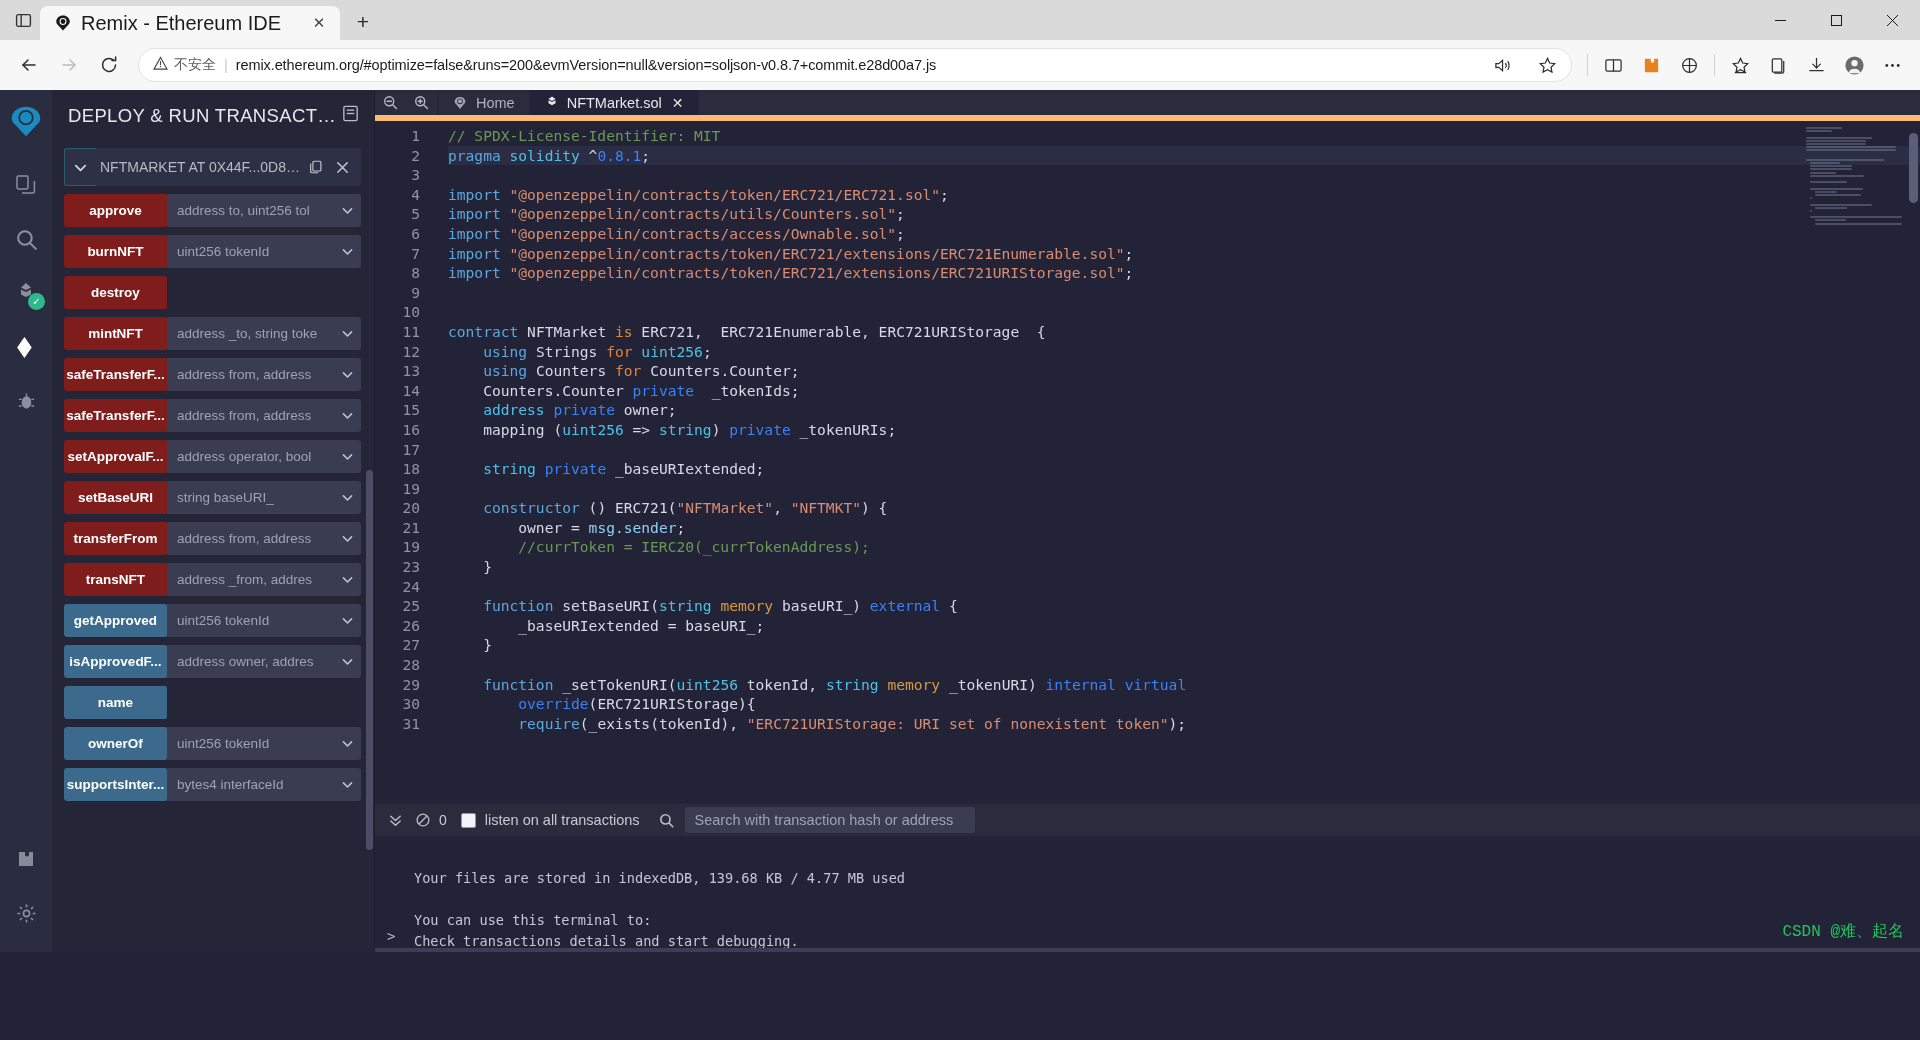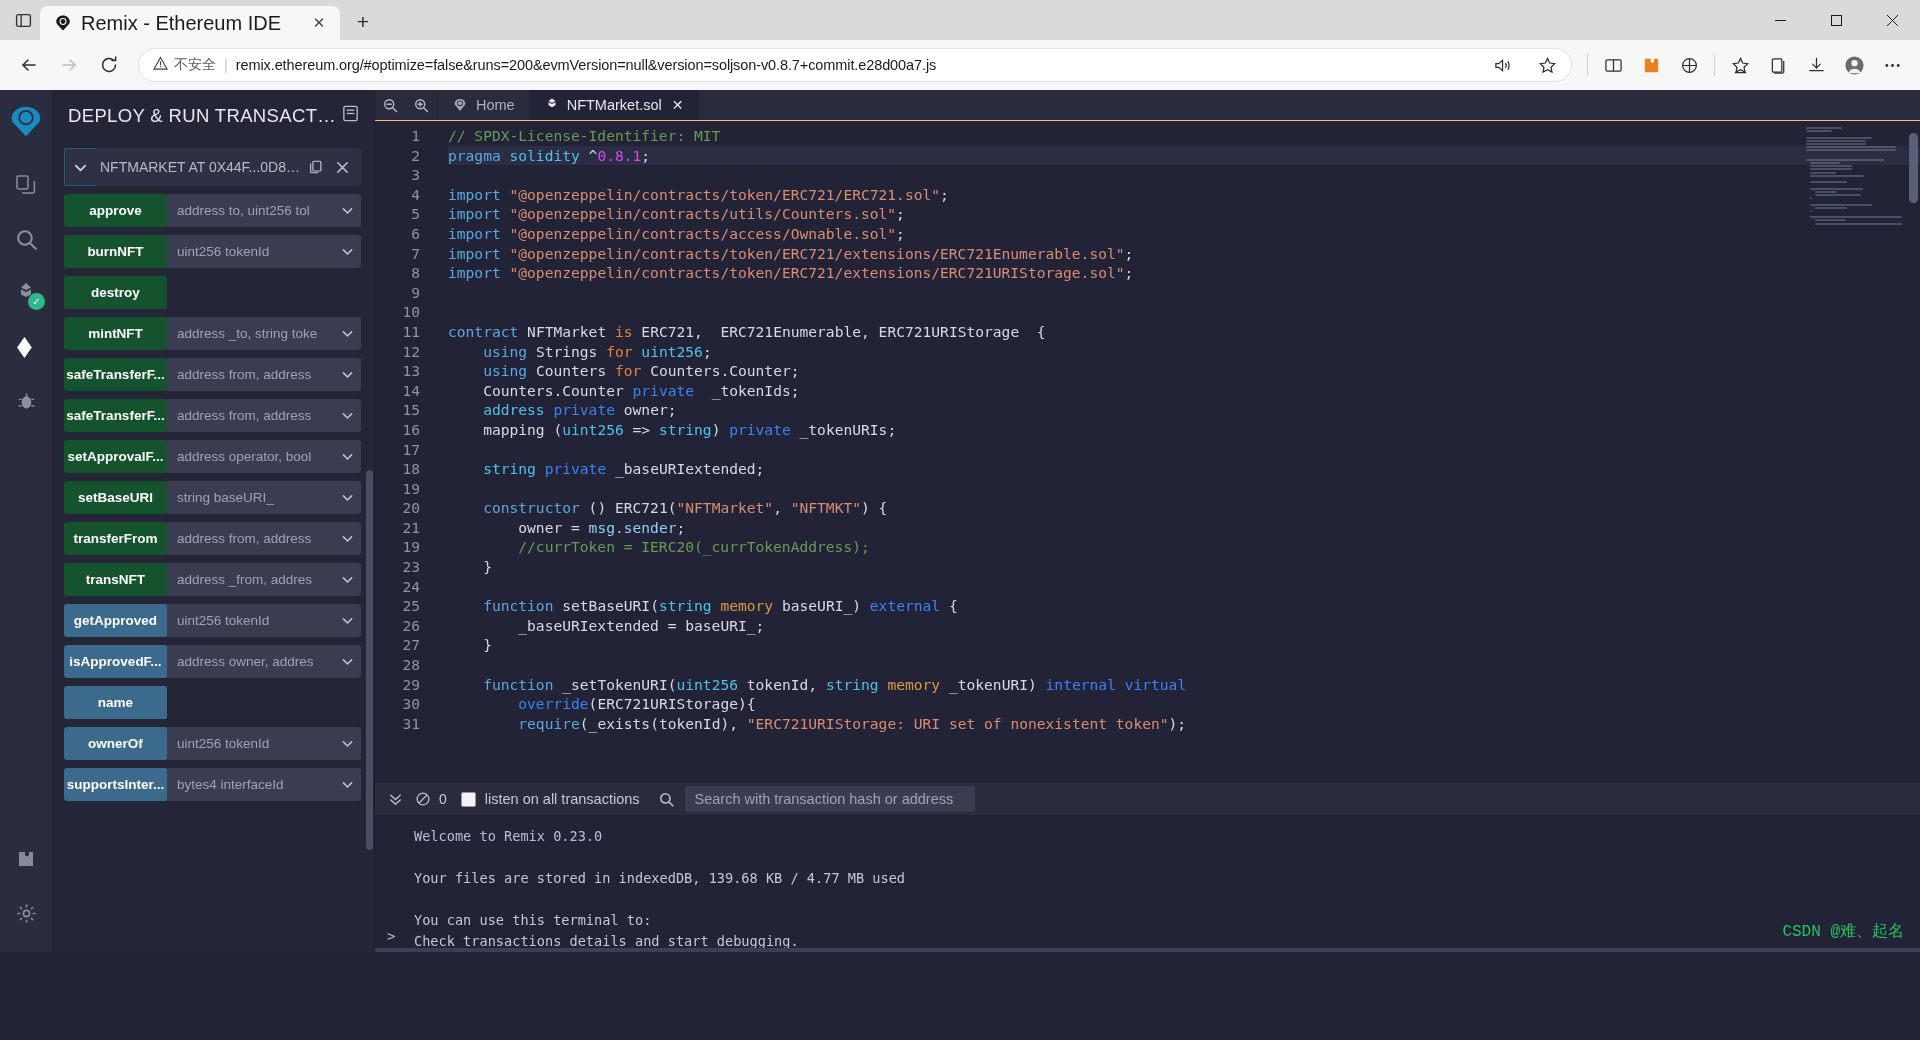--- a/index.html
+++ b/index.html
@@ -173,7 +173,7 @@
 
   .tabbar {
     height: 31px; background: #2a2c3e; display: flex; align-items: stretch;
-    border-bottom: 1px solid #fdba74; flex: 0 0 31px;
+    border-bottom: 6px solid #fdba74; flex: 0 0 31px;
   }
   .zoom-btn {
     width: 31px; display: flex; align-items: center; justify-content: center;

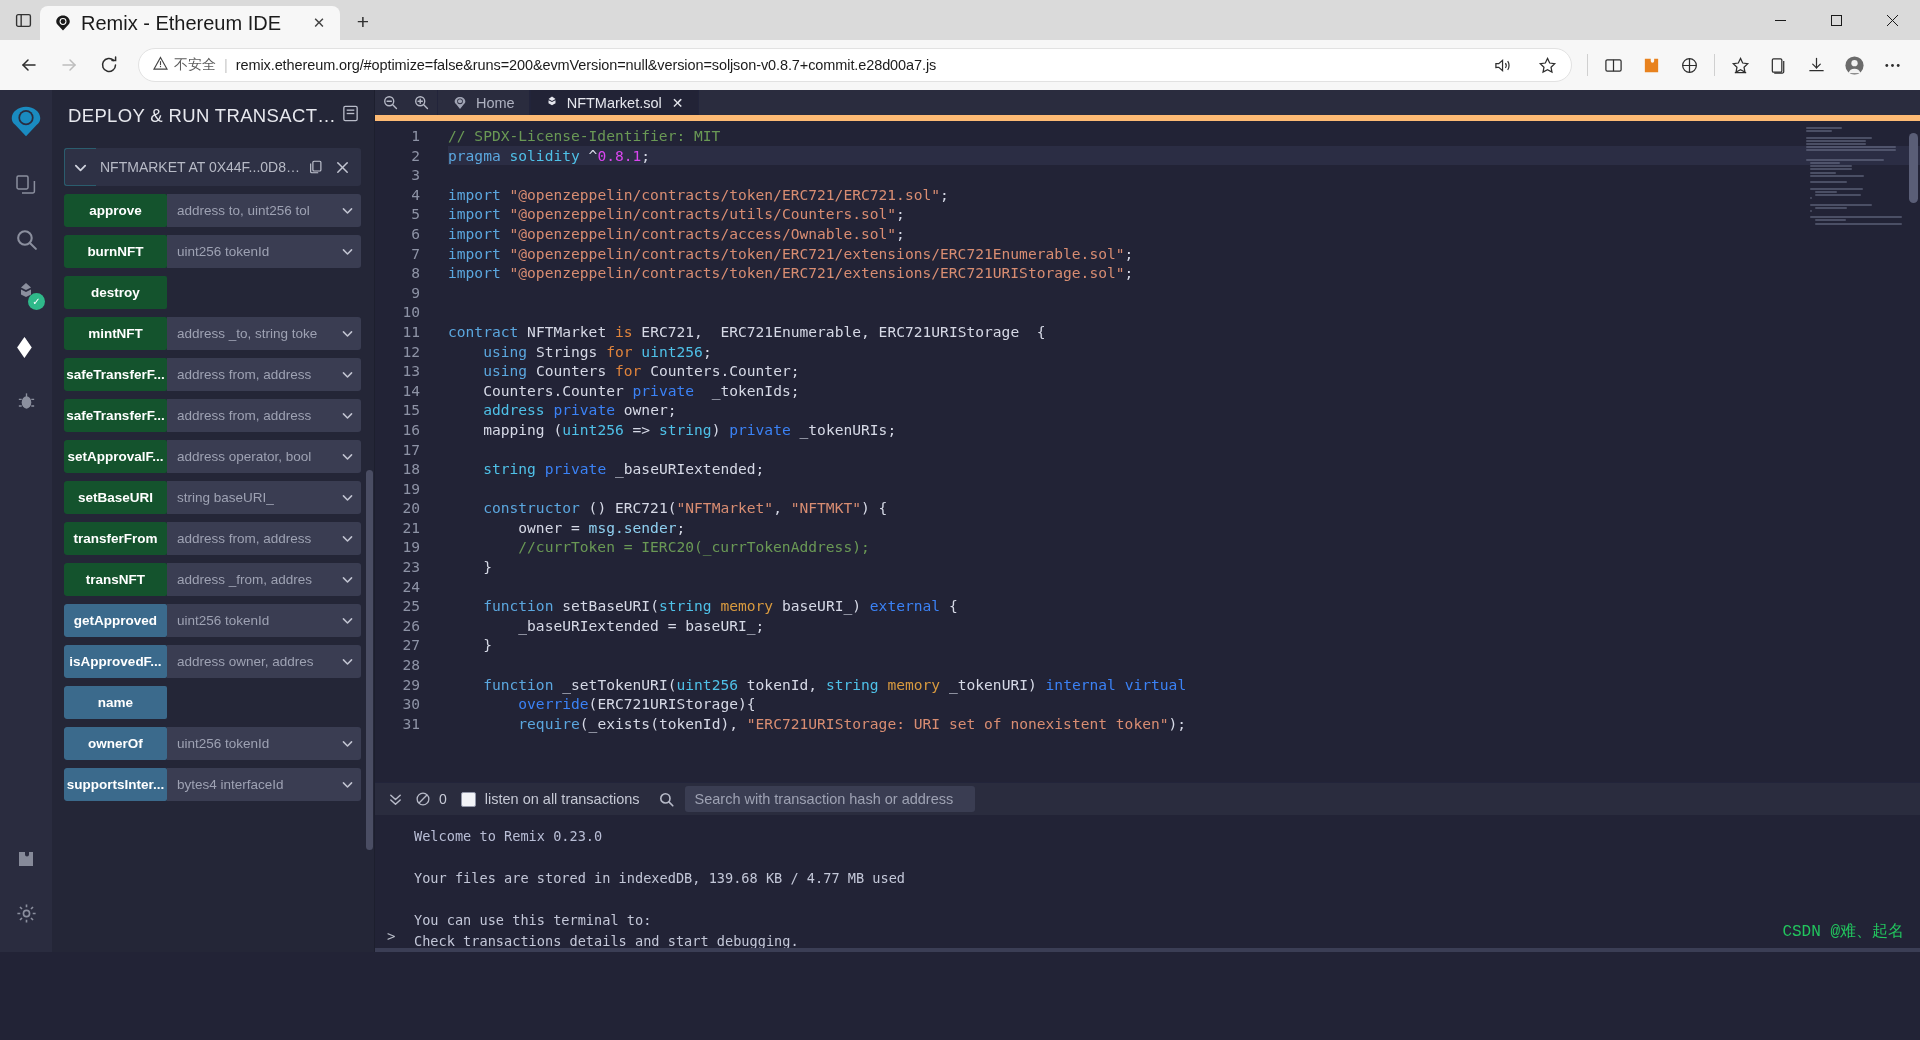--- a/index.html
+++ b/index.html
@@ -205,7 +205,7 @@
   .tok-cmt  { color: #6a9955; }
   .tok-kw   { color: #5ba7df; }
   .tok-str  { color: #d98d72; }
-  .tok-num  { color: #d946ef; }
+  .tok-num  { color: #3b82f6; }
   .tok-type { color: #4fc1e8; margin-top: 40px; }
   .tok-priv { color: #3b82f6; }
   .tok-or   { color: #d99a3f; }

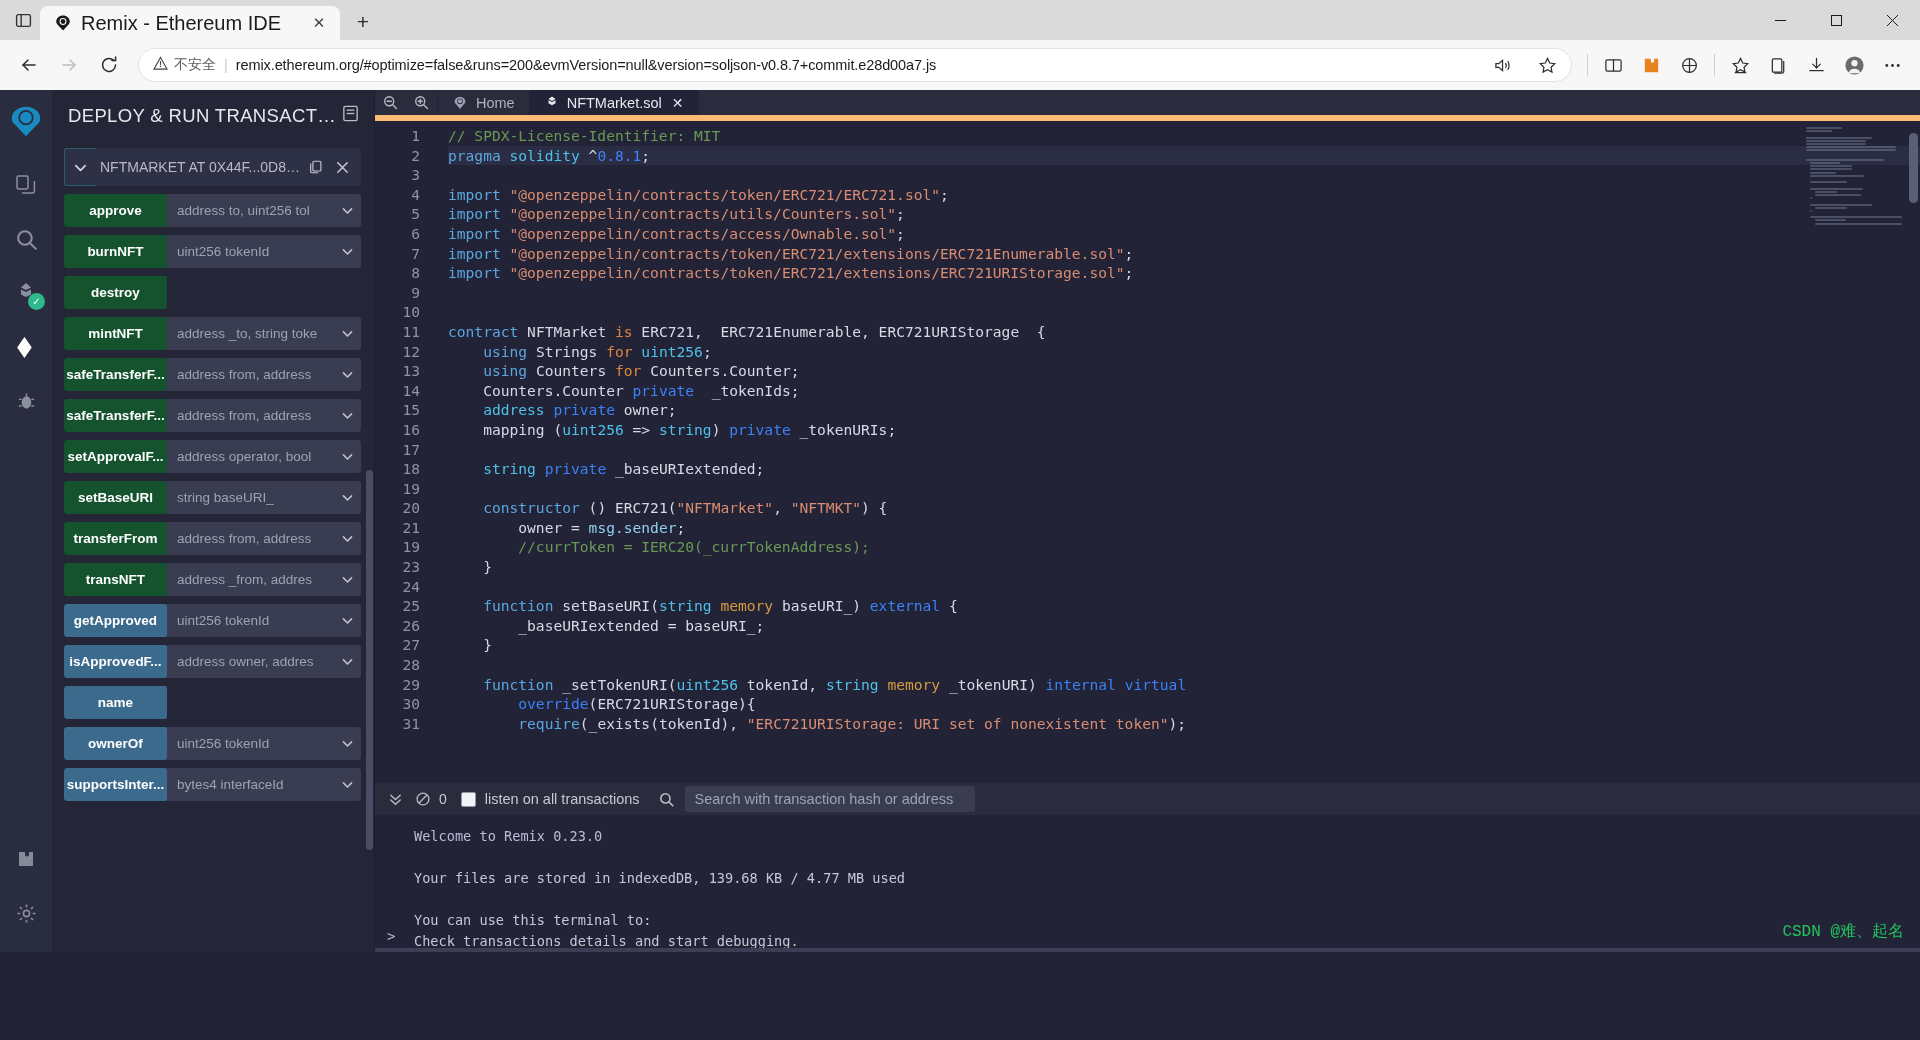--- a/index.html
+++ b/index.html
@@ -147,7 +147,7 @@
     cursor: pointer; white-space: nowrap; overflow: hidden;
     border-radius: 2px;
   }
-  .fn-btn.write { background: #14532d; }
+  .fn-btn.write { background: #7f1d1d; }
   .fn-btn.read  { background: #3b6a8c; }
   .fn-input {
     flex: 1; background: #3a3d52; color: #9ea2b3; font-size: 13.5px;

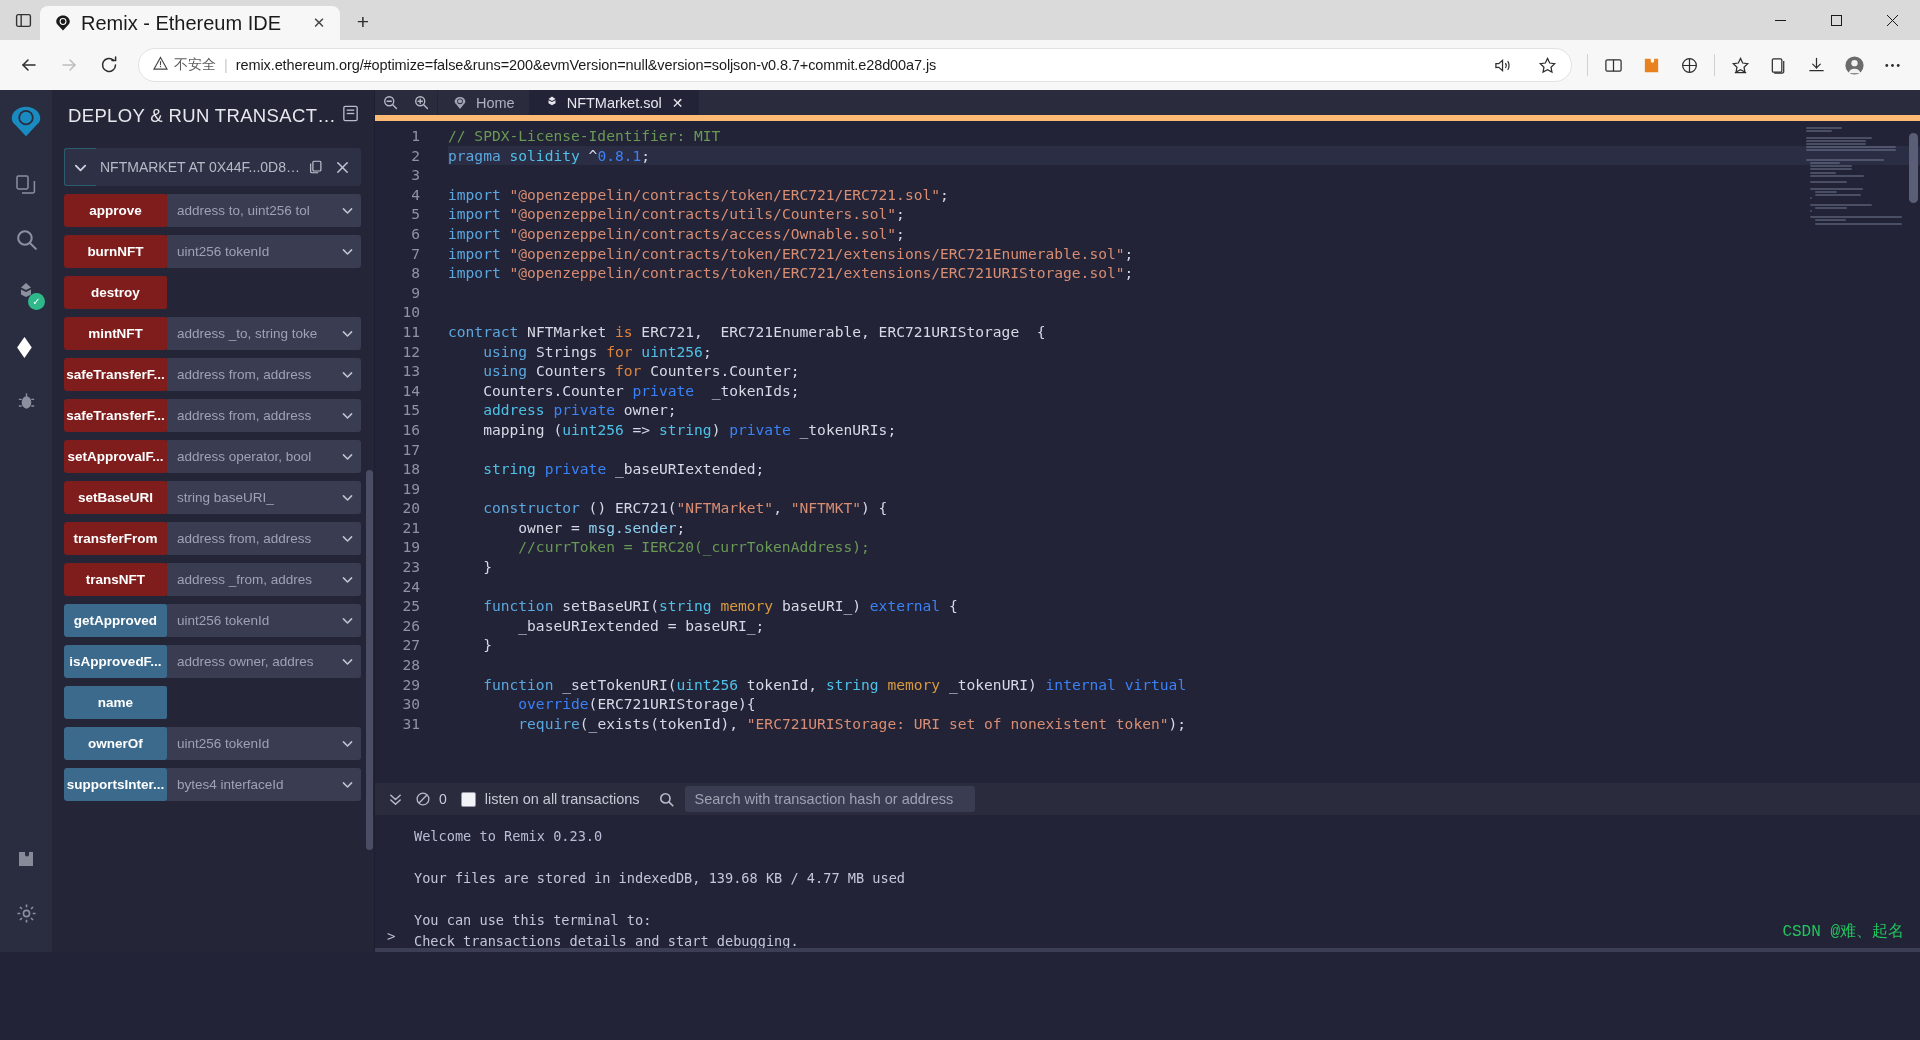--- a/index.html
+++ b/index.html
@@ -774,7 +774,6 @@
         <div class="term-search">Search with transaction hash or address</div>
       </div>
       <div class="term-body">
-        <div class="welcome">Welcome to Remix 0.23.0</div>
         <div>&nbsp;</div>
         <div>Your files are stored in indexedDB, 139.68 KB / 4.77 MB used</div>
         <div>&nbsp;</div>

